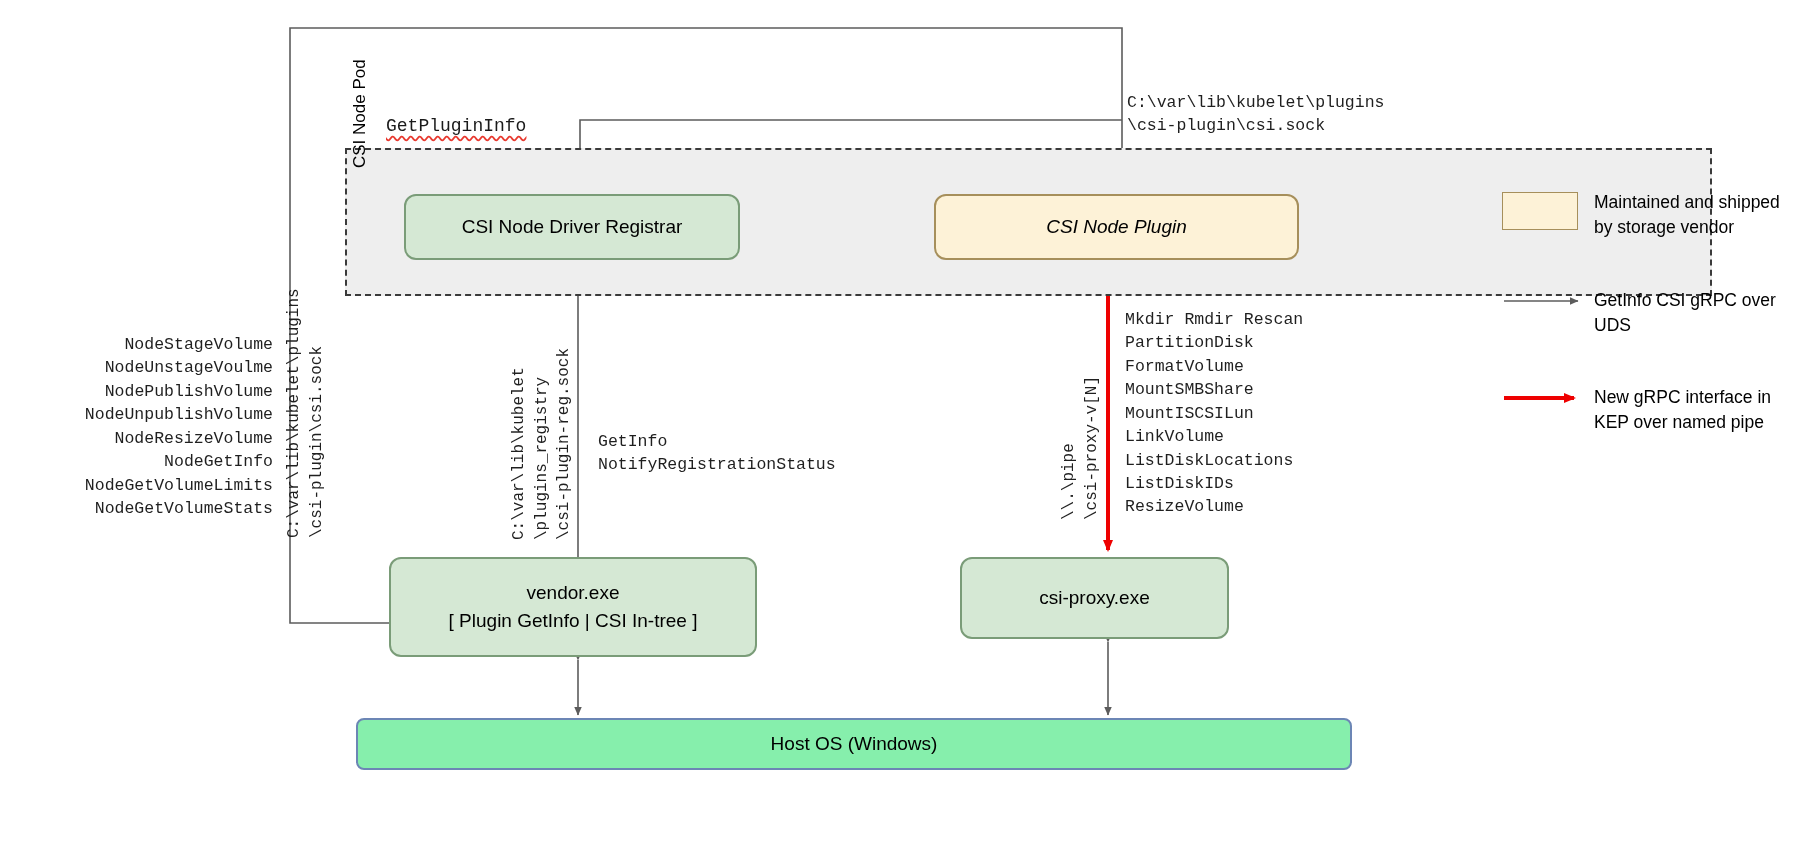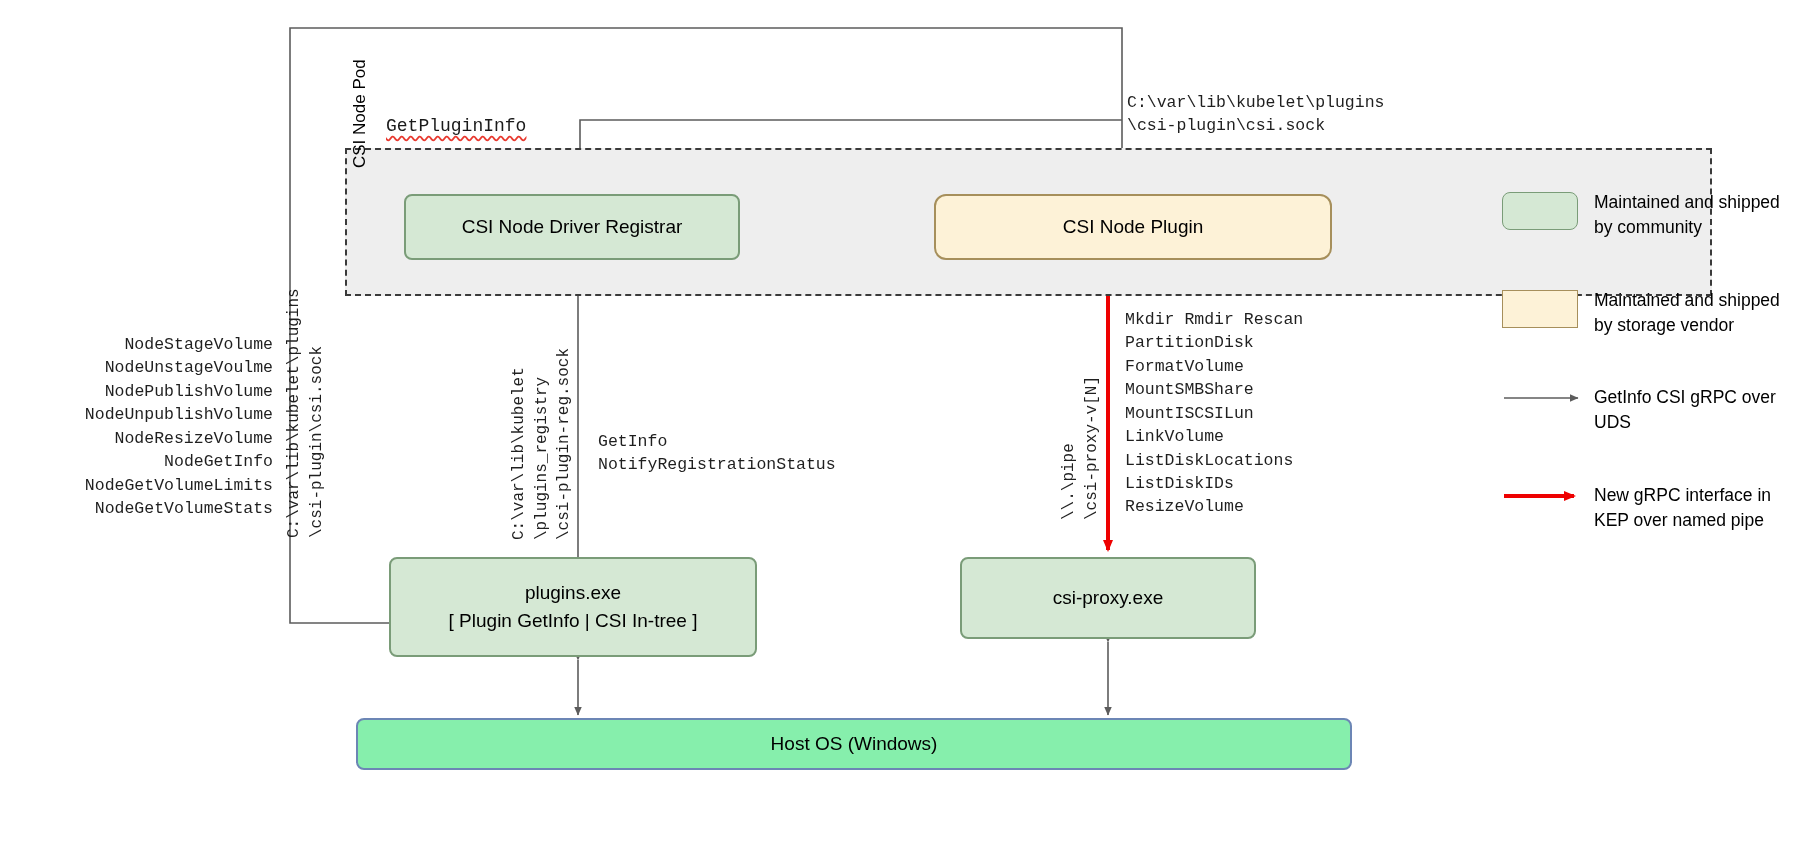--- a/index.html
+++ b/index.html
@@ -252,12 +252,6 @@
 
   <div id="legend">
 
-    <div class="legend-row">
-      <div class="legend-key">
-        <div class="swatch green"></div>
-      </div>
-      <div class="legend-text">Maintained and shipped by community</div>
-    </div>
 
     <div class="legend-row">
       <div class="legend-key">

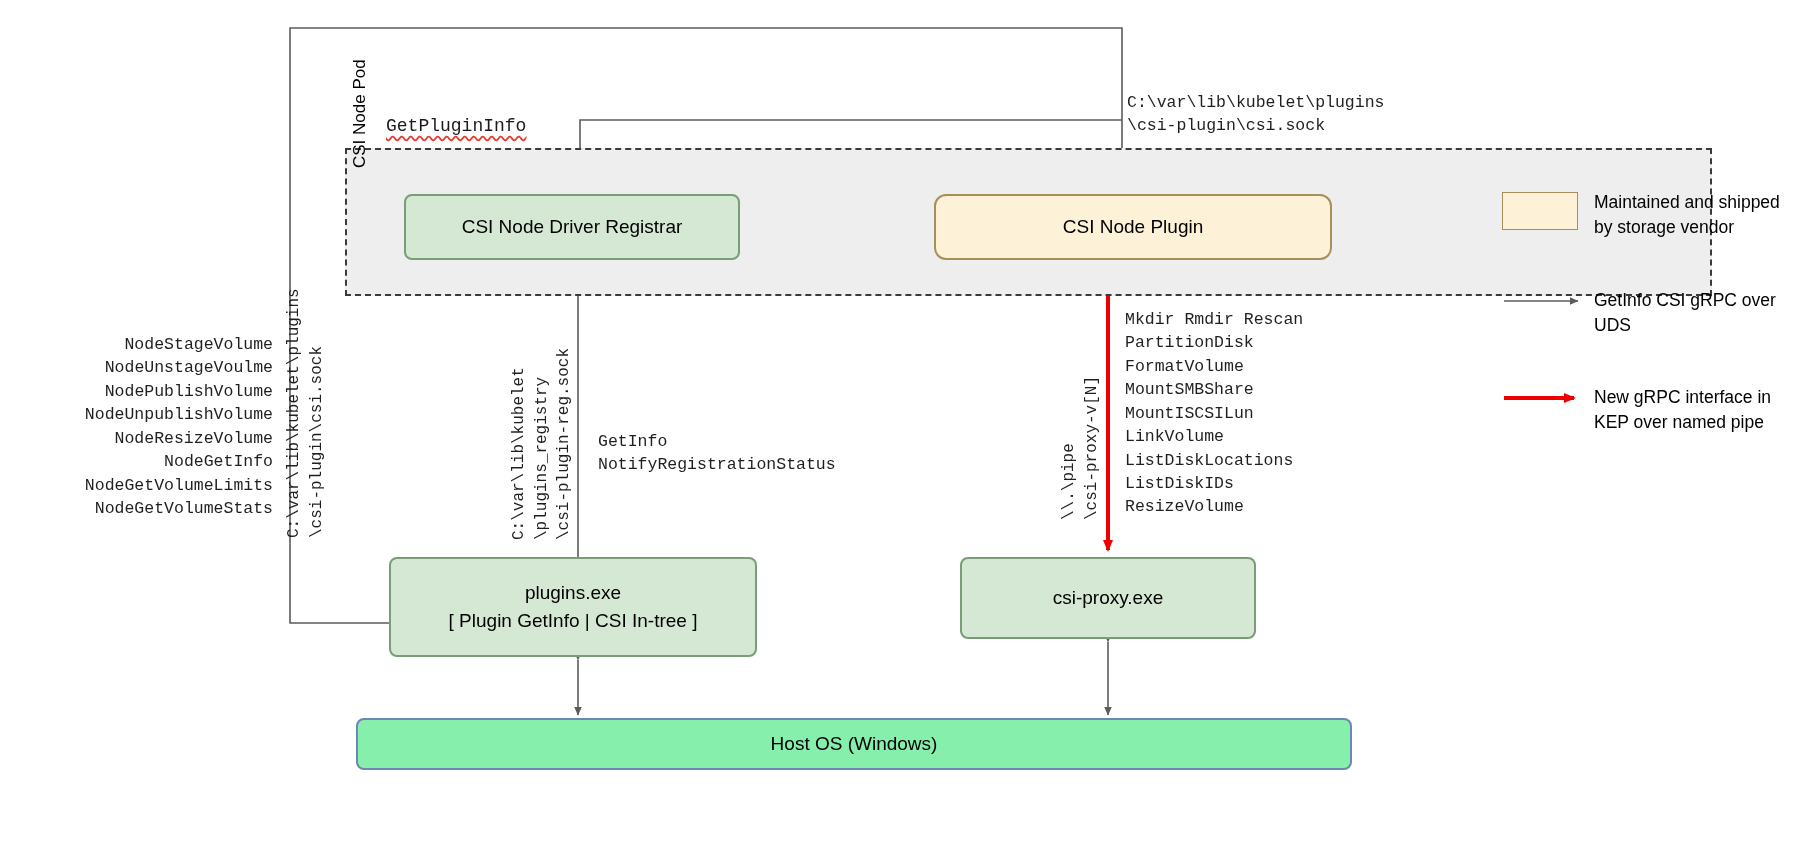--- a/index.html
+++ b/index.html
@@ -56,7 +56,7 @@
     text-align: center;
     color: #000;
   }
-  .green { background: #d5e8d4; border-color: #7a9c78; border-radius: 8px; }
+  .green { background: #d5e8d4; border-color: #7a9c78; }
   .yellow { background: #fdf2d7; border-color: #a68f5b; }
   .blue   { background: #86efac; border-color: #6c86b5; }
 

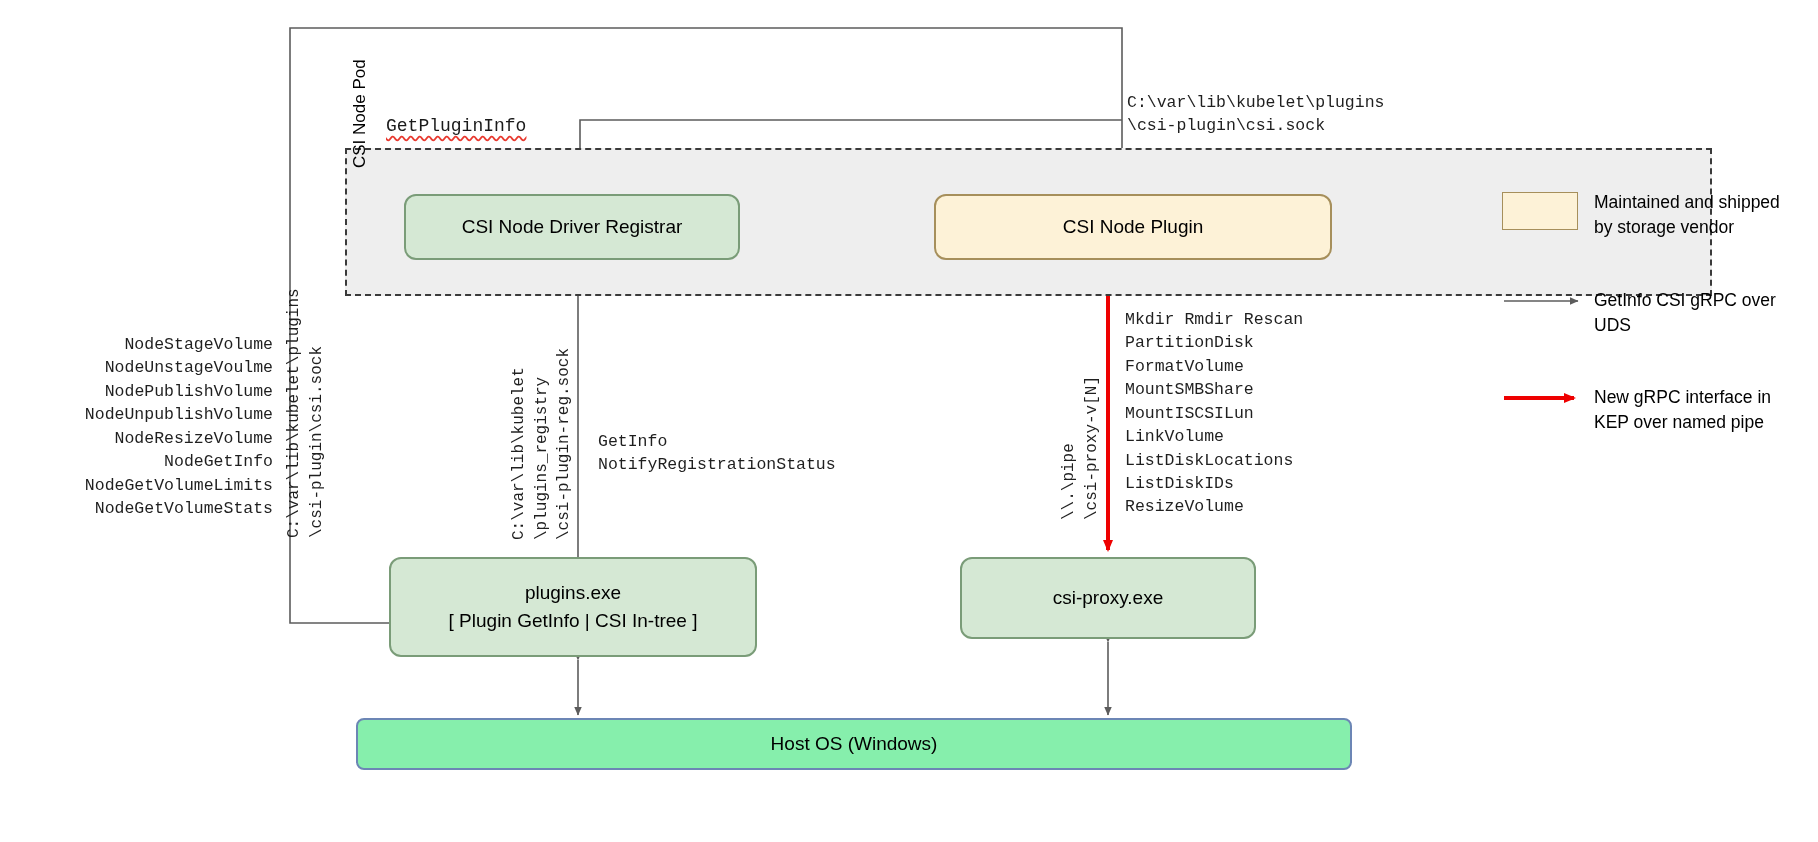--- a/index.html
+++ b/index.html
@@ -61,7 +61,7 @@
   .blue   { background: #86efac; border-color: #6c86b5; }
 
   #box-registrar { left: 404px; top: 194px; width: 336px; height: 66px; }
-  #box-plugin    { left: 934px; top: 194px; width: 398px; height: 66px; }
+  #box-plugin    { left: 934px; top: 194px; width: 365px; height: 66px; font-style: italic; }
   #box-kubelet   { left: 389px; top: 557px; width: 368px; height: 100px; }
   #box-proxy     { left: 960px; top: 557px; width: 296px; height: 82px; }
   #box-host {

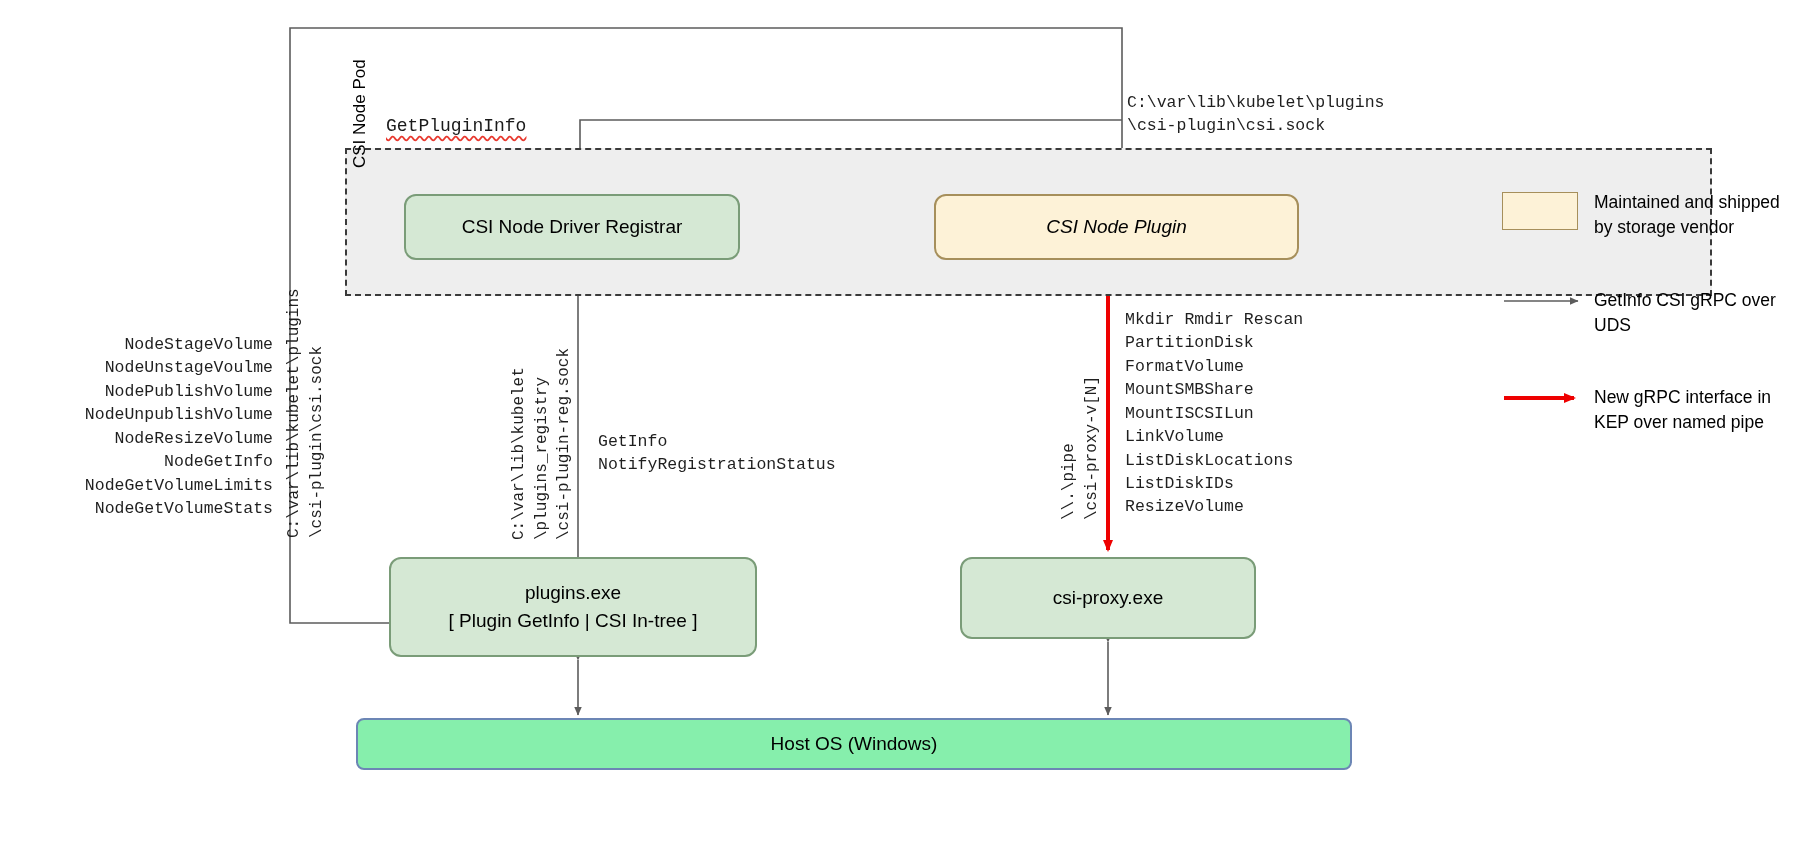--- a/index.html
+++ b/index.html
@@ -201,7 +201,7 @@
   </div>
 
   <div id="box-kubelet" class="node-box green">
-    <span class="label">plugins.exe</span>
+    <span class="label">vendor.exe</span>
     <span class="label">[ Plugin GetInfo | CSI In-tree ]</span>
   </div>
 

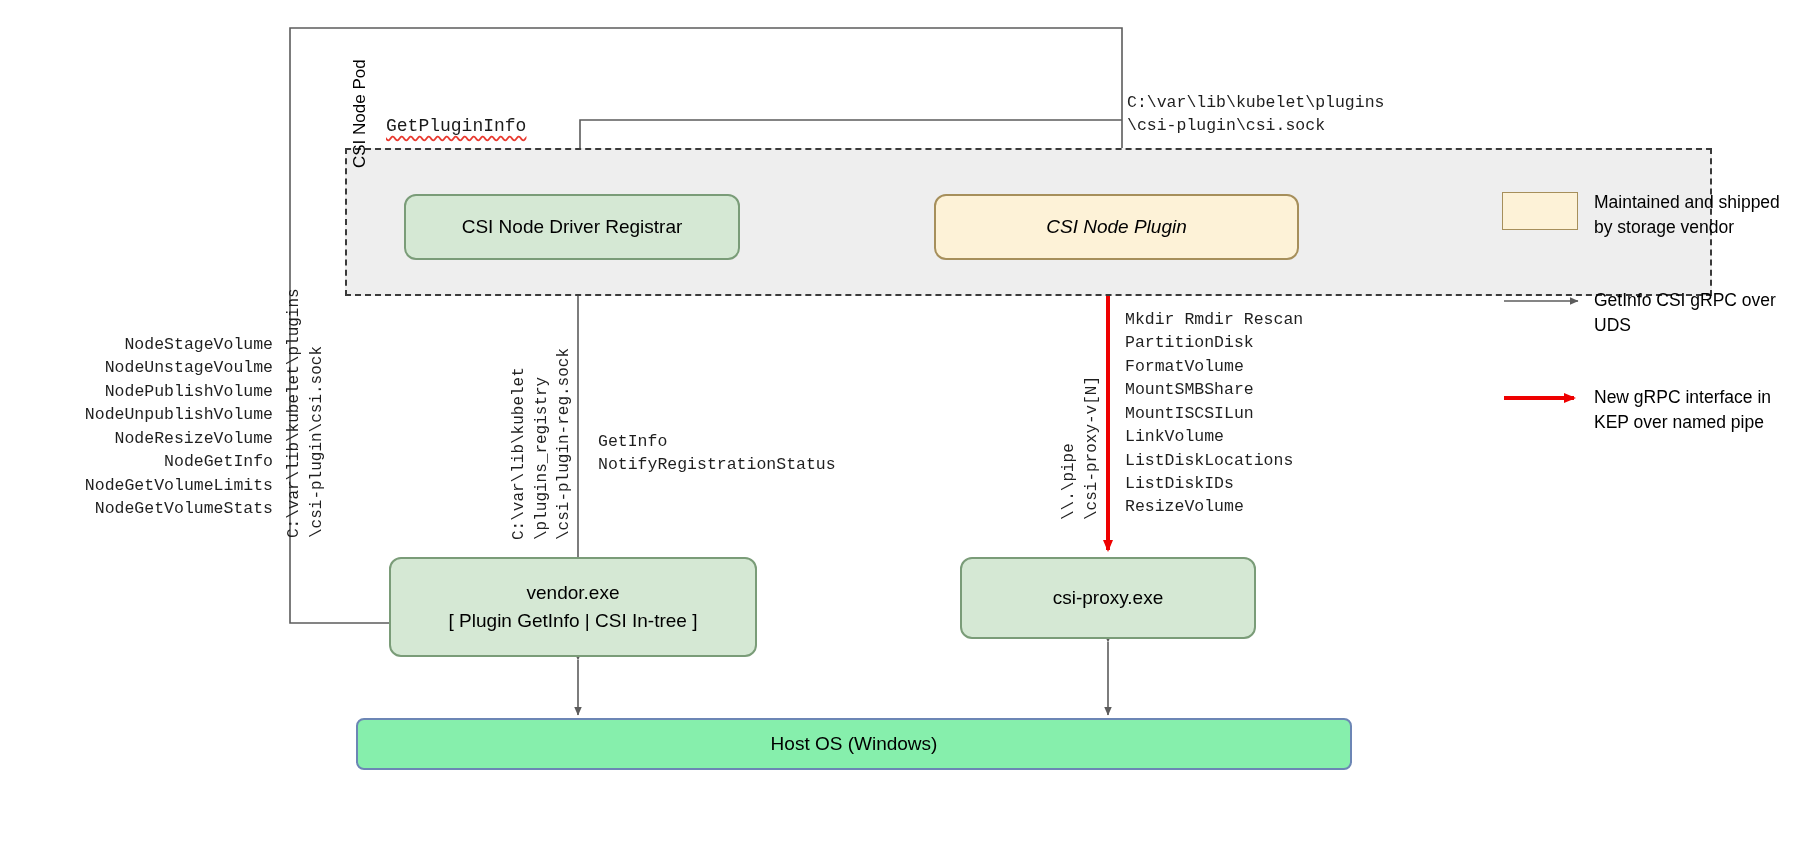--- a/index.html
+++ b/index.html
@@ -63,7 +63,7 @@
   #box-registrar { left: 404px; top: 194px; width: 336px; height: 66px; }
   #box-plugin    { left: 934px; top: 194px; width: 365px; height: 66px; font-style: italic; }
   #box-kubelet   { left: 389px; top: 557px; width: 368px; height: 100px; }
-  #box-proxy     { left: 960px; top: 557px; width: 296px; height: 82px; }
+  #box-proxy     { left: 960px; top: 557px; width: 269px; height: 82px; }
   #box-host {
     left: 356px; top: 718px; width: 996px; height: 52px;
     border-radius: 8px;

